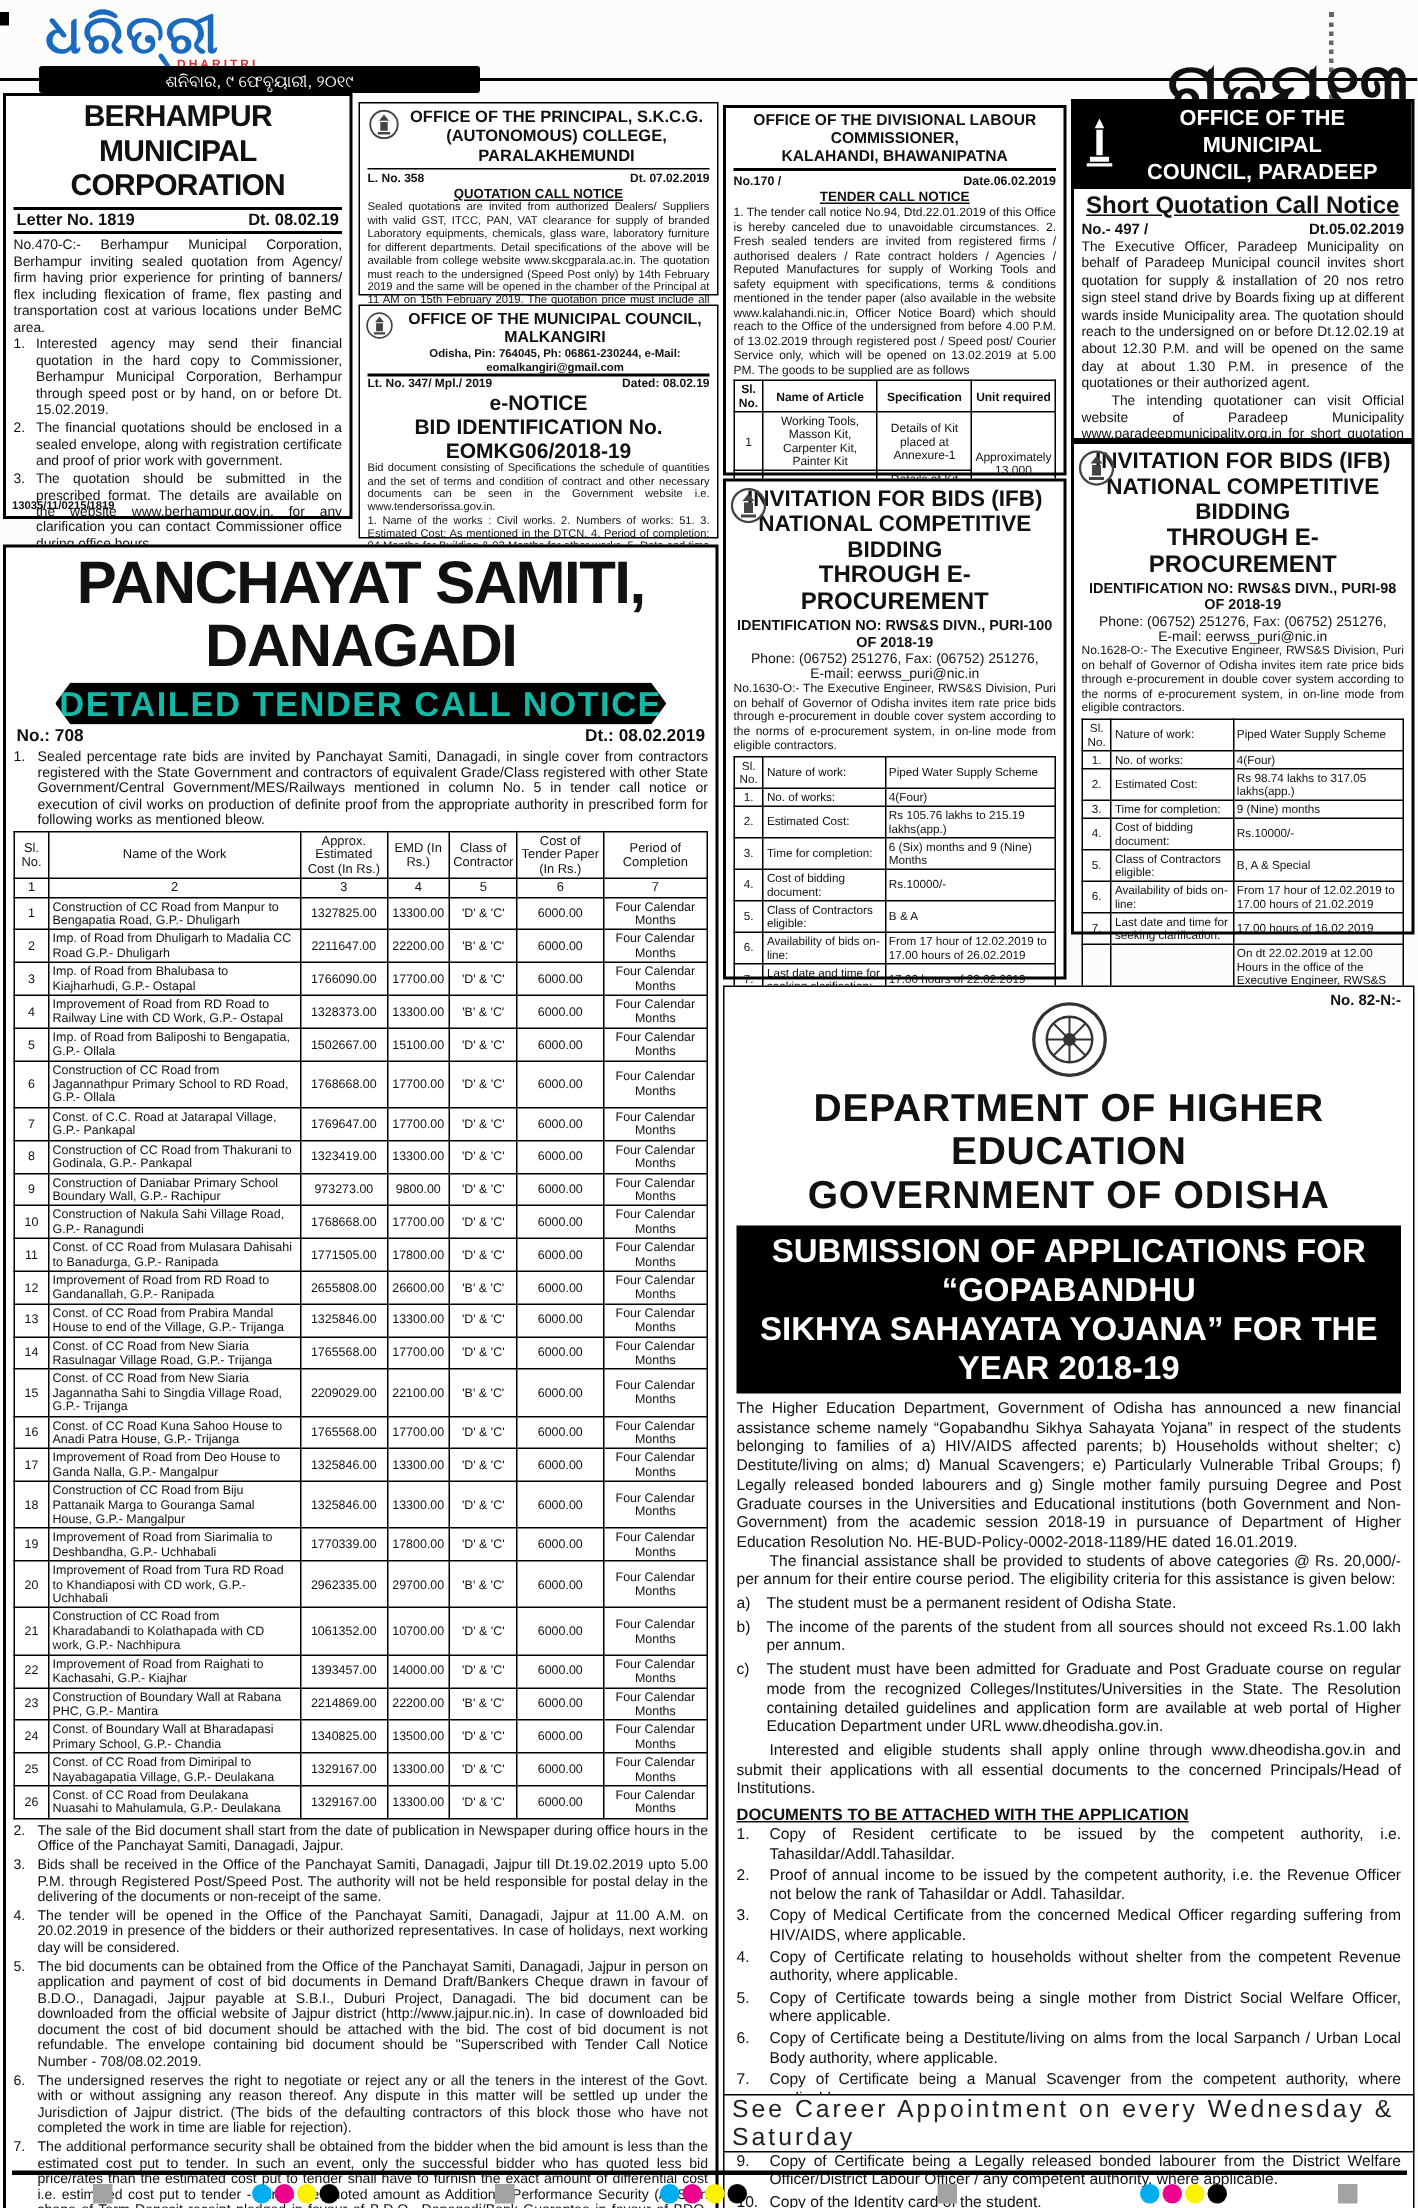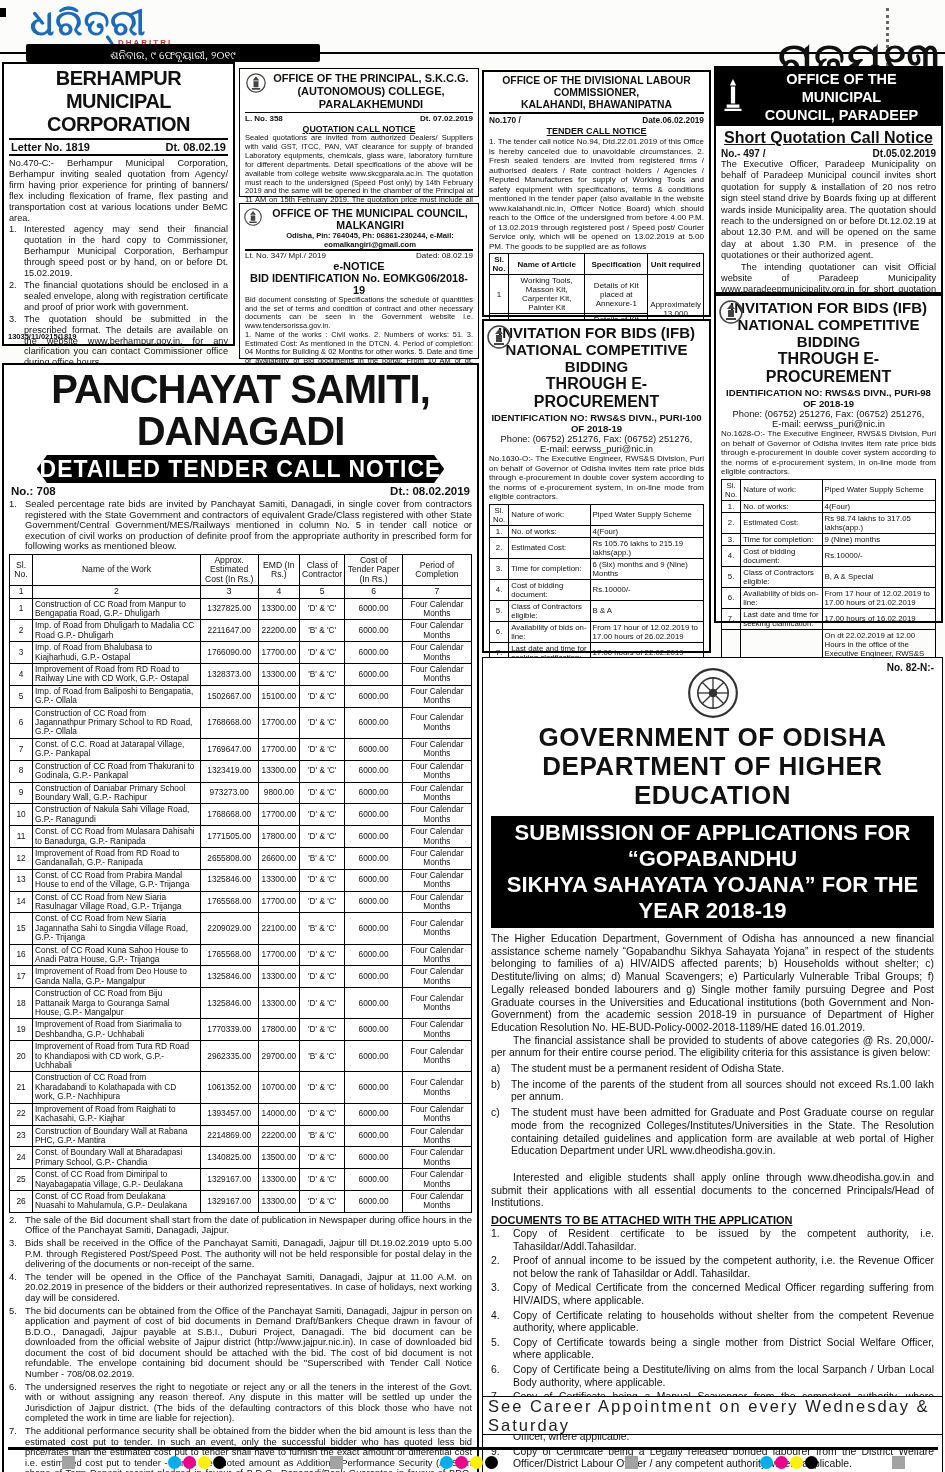--- a/index.html
+++ b/index.html
@@ -47,7 +47,7 @@
   #malkangiri .tt{font-size:10.6px;font-weight:bold;padding-left:22px;position:relative;}
   #malkangiri .emb{position:absolute;left:0;top:1px;}
   #malkangiri .st{font-size:7.6px;font-weight:bold;border-bottom:2px solid #000;padding-left:22px;}
-  #malkangiri .refrow{font-size:8px;font-weight:normal;justify-content:space-between;}
+  #malkangiri .refrow{font-size:8px;font-weight:bold;justify-content:space-between;}
   #malkangiri .hd{font-size:11px;text-align:center;}
   #malkangiri .body{font-size:7.4px;line-height:8.7px;}
   #malkangiri .sgn{font-size:7.8px;}

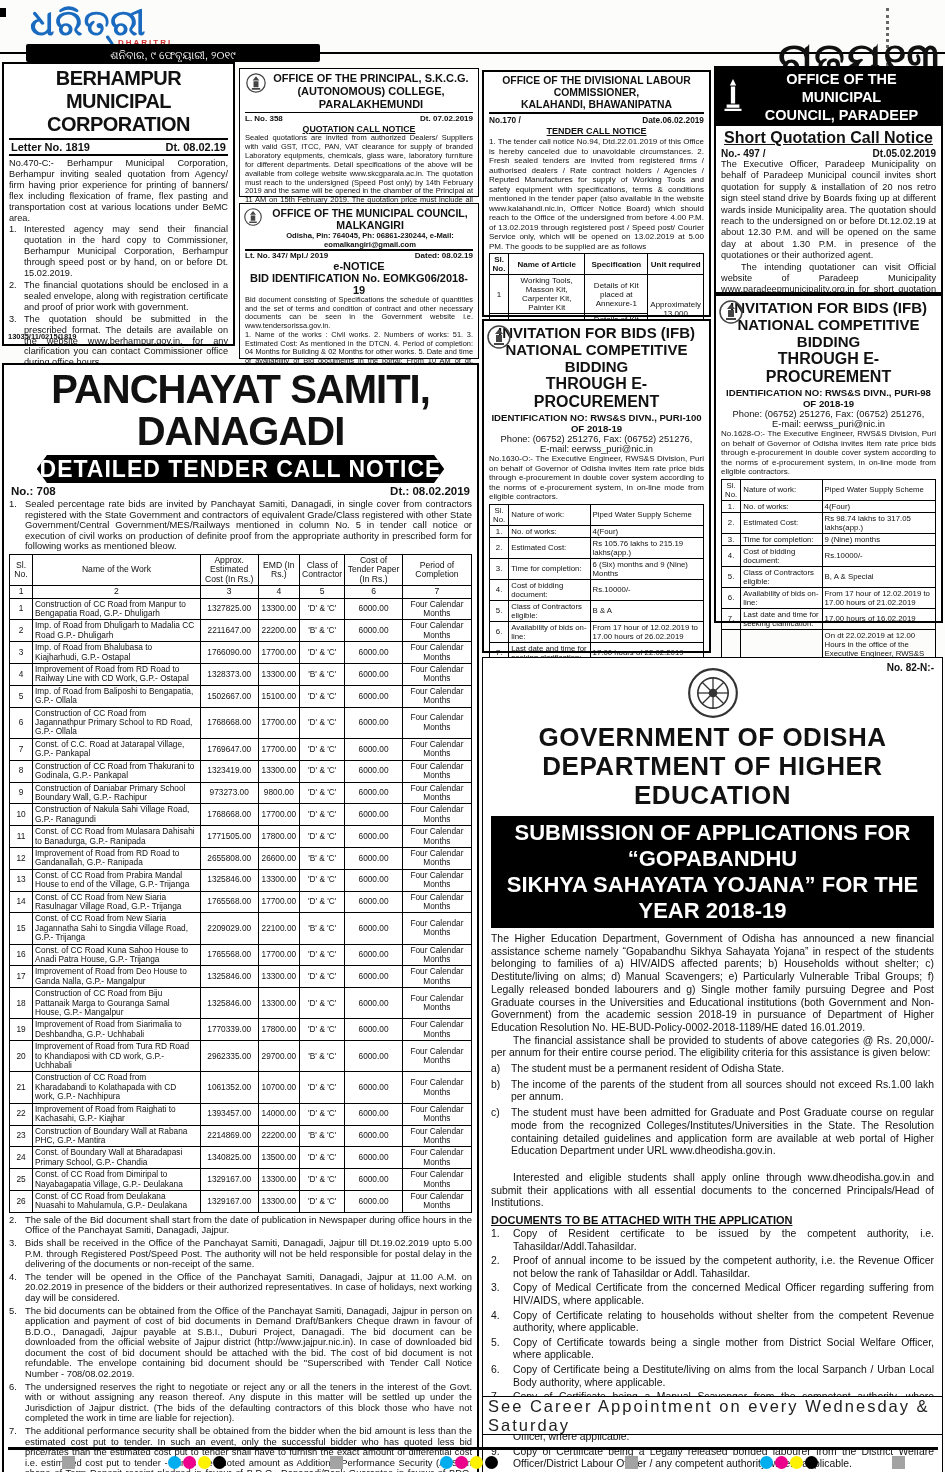--- a/index.html
+++ b/index.html
@@ -48,7 +48,7 @@
   #malkangiri .emb{position:absolute;left:0;top:1px;}
   #malkangiri .st{font-size:7.6px;font-weight:bold;border-bottom:2px solid #000;padding-left:22px;}
   #malkangiri .refrow{font-size:8px;font-weight:bold;justify-content:space-between;}
-  #malkangiri .hd{font-size:11px;text-align:center;}
+  #malkangiri .hd{font-size:14px;text-align:center;}
   #malkangiri .body{font-size:7.4px;line-height:8.7px;}
   #malkangiri .sgn{font-size:7.8px;}
   

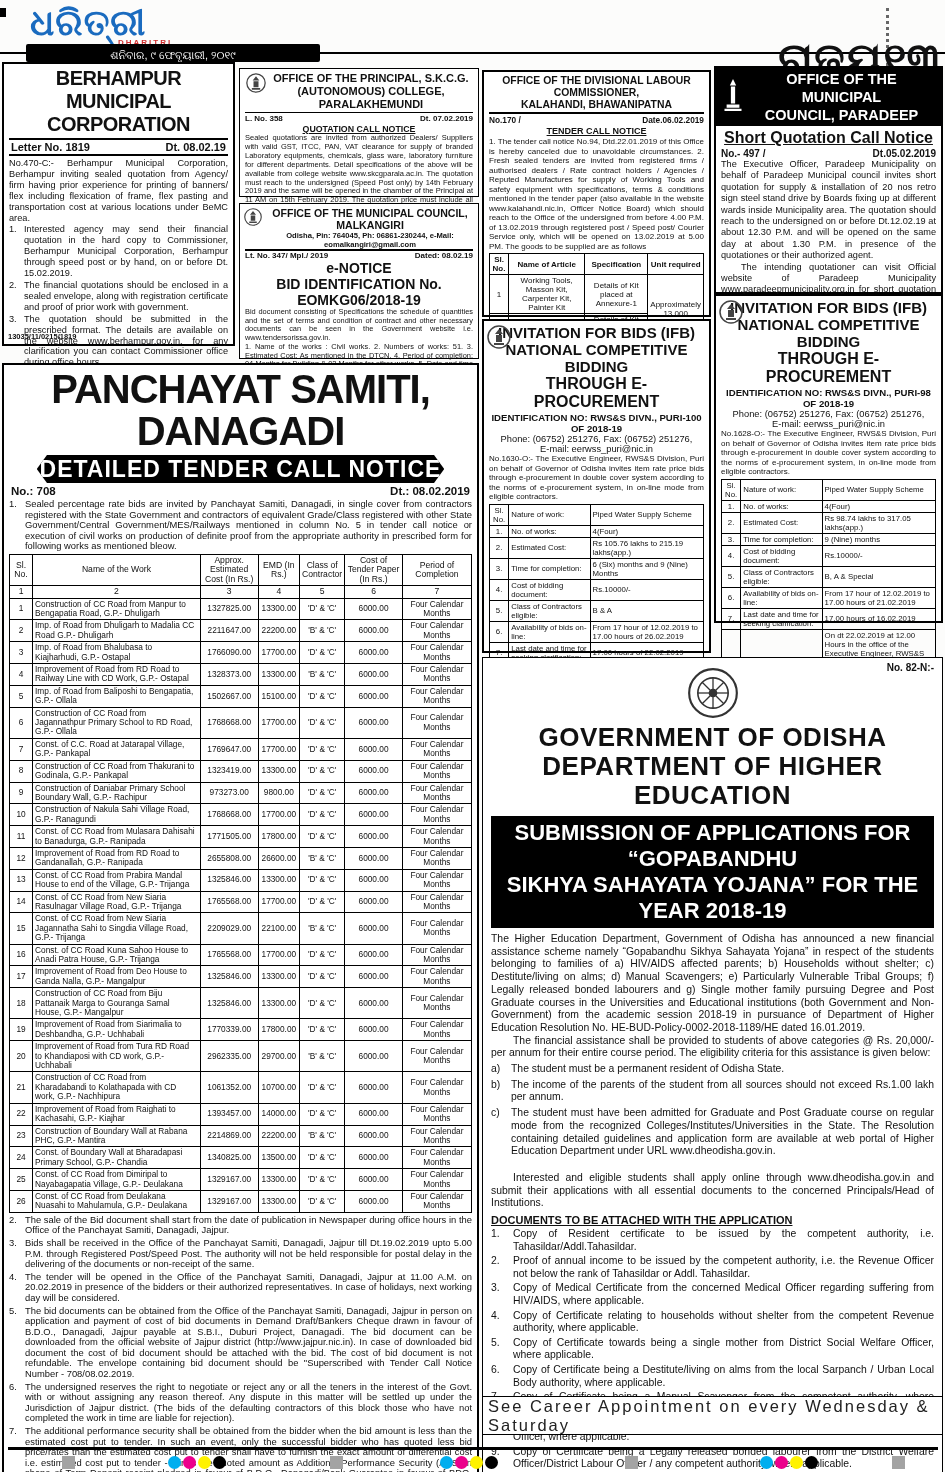--- a/index.html
+++ b/index.html
@@ -89,7 +89,7 @@
   
   #danagadi{left:2px;top:363px;width:477px;min-height:1062px;border-width:2px;}
   #danagadi .tt{font-size:40px;font-weight:900;letter-spacing:-1px;line-height:42px;}
-  #danagadi .banner{background:#000;color:#ffffff;width:88%;margin:3px auto 2px;font-size:23px;font-weight:900;line-height:28px;text-align:center;letter-spacing:1px;clip-path:polygon(0 50%,2.5% 0,97.5% 0,100% 50%,97.5% 100%,2.5% 100%);}
+  #danagadi .banner{background:#000;color:#14b8a6;width:88%;margin:3px auto 2px;font-size:23px;font-weight:900;line-height:28px;text-align:center;letter-spacing:1px;clip-path:polygon(0 50%,2.5% 0,97.5% 0,100% 50%,97.5% 100%,2.5% 100%);}
   #danagadi .refrow{font-size:11.5px;font-weight:bold;margin:1px 2px;}
   #danagadi .note{display:flex;gap:4px;font-size:9.4px;line-height:10.6px;margin-top:2px;}
   #danagadi .note .no{flex:0 0 12px;text-align:left;}

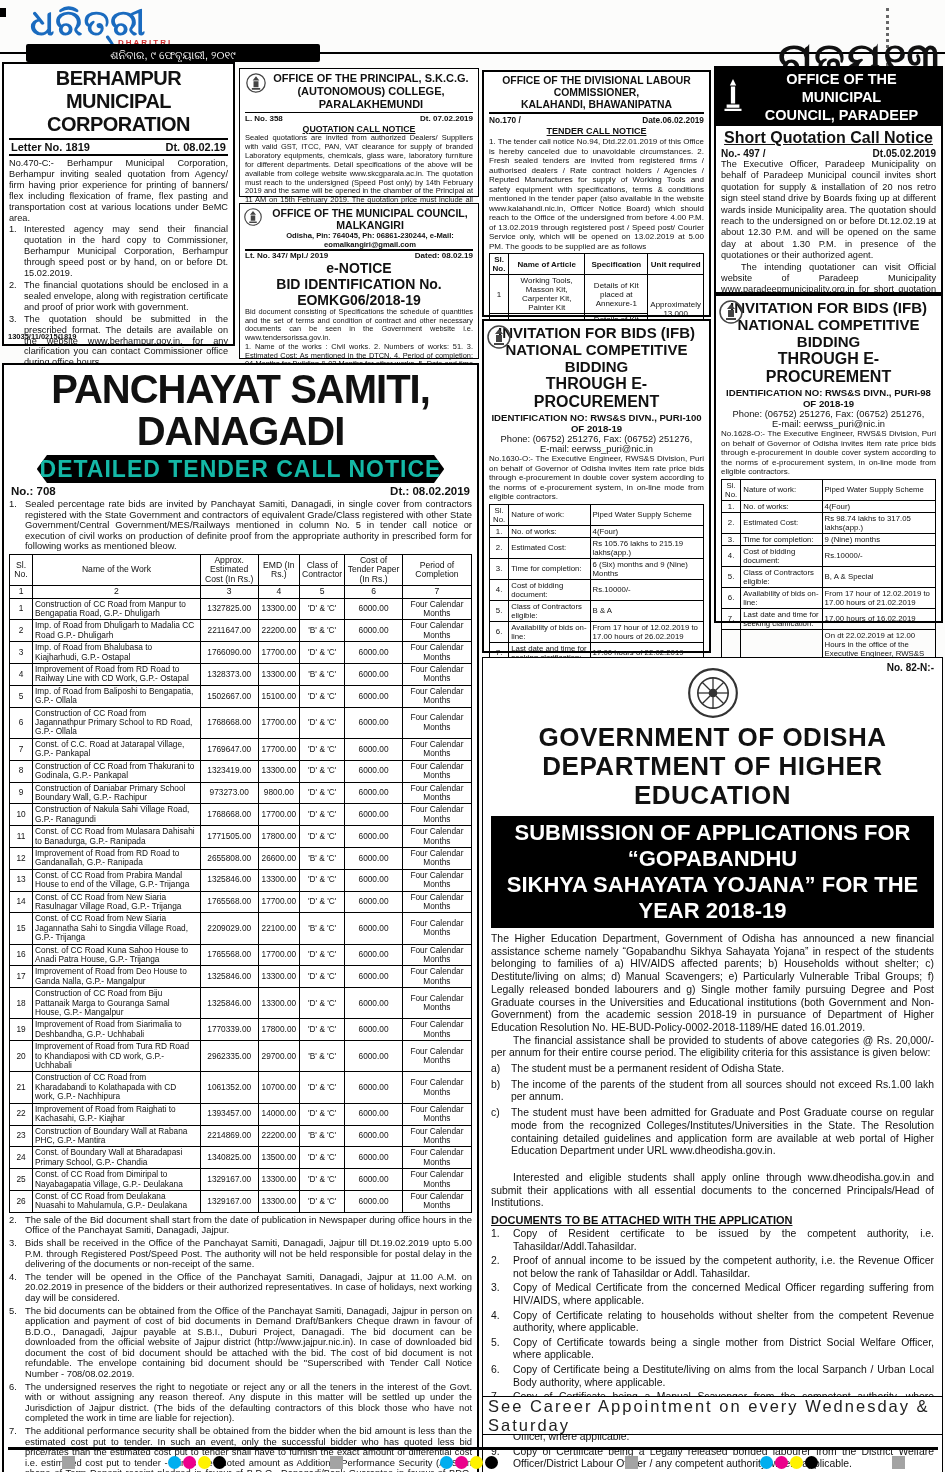--- a/index.html
+++ b/index.html
@@ -817,8 +817,8 @@
         <circle cx="24" cy="24" r="4" fill="#333"></circle>
       </svg>
   </div>
+  <div class="gov ctr">DEPARTMENT OF HIGHER EDUCATION</div>
   <div class="gov ctr">GOVERNMENT OF ODISHA</div>
-  <div class="gov ctr">DEPARTMENT OF HIGHER EDUCATION</div>
   <div class="banner">
     <div>SUBMISSION OF APPLICATIONS FOR “GOPABANDHU</div>
     <div>SIKHYA SAHAYATA YOJANA” FOR THE YEAR 2018-19</div>

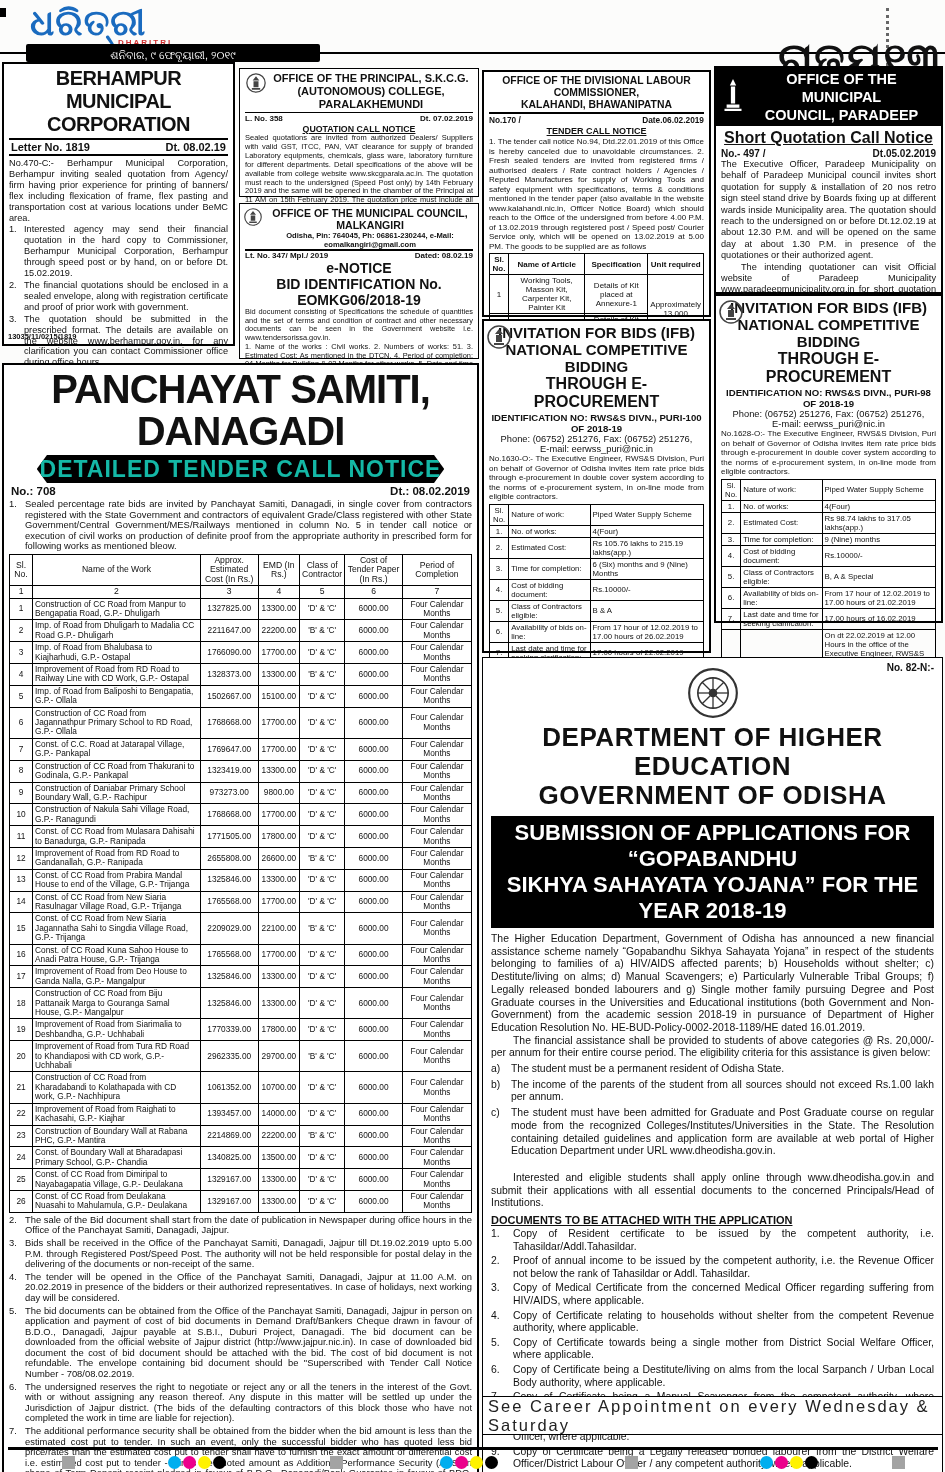--- a/index.html
+++ b/index.html
@@ -842,7 +842,7 @@
         <span class="tx j">The student must have been admitted for Graduate and Post Graduate course on regular mode from the recognized Colleges/Institutes/Universities in the State. The Resolution containing detailed guidelines and application form are available at web portal of Higher Education Department under URL www.dheodisha.gov.in.</span>
       </div>
     </div>
-  <div class="body j ind" style="margin-top:14px;">Interested and eligible students shall apply online through www.dheodisha.gov.in and submit their applications with all essential documents to the concerned Principals/Head of Institutions.</div>
+  <div class="body j ind" style="margin-top:3px;">Interested and eligible students shall apply online through www.dheodisha.gov.in and submit their applications with all essential documents to the concerned Principals/Head of Institutions.</div>
   <div class="dochd">DOCUMENTS TO BE ATTACHED WITH THE APPLICATION</div>
   <div>
 

